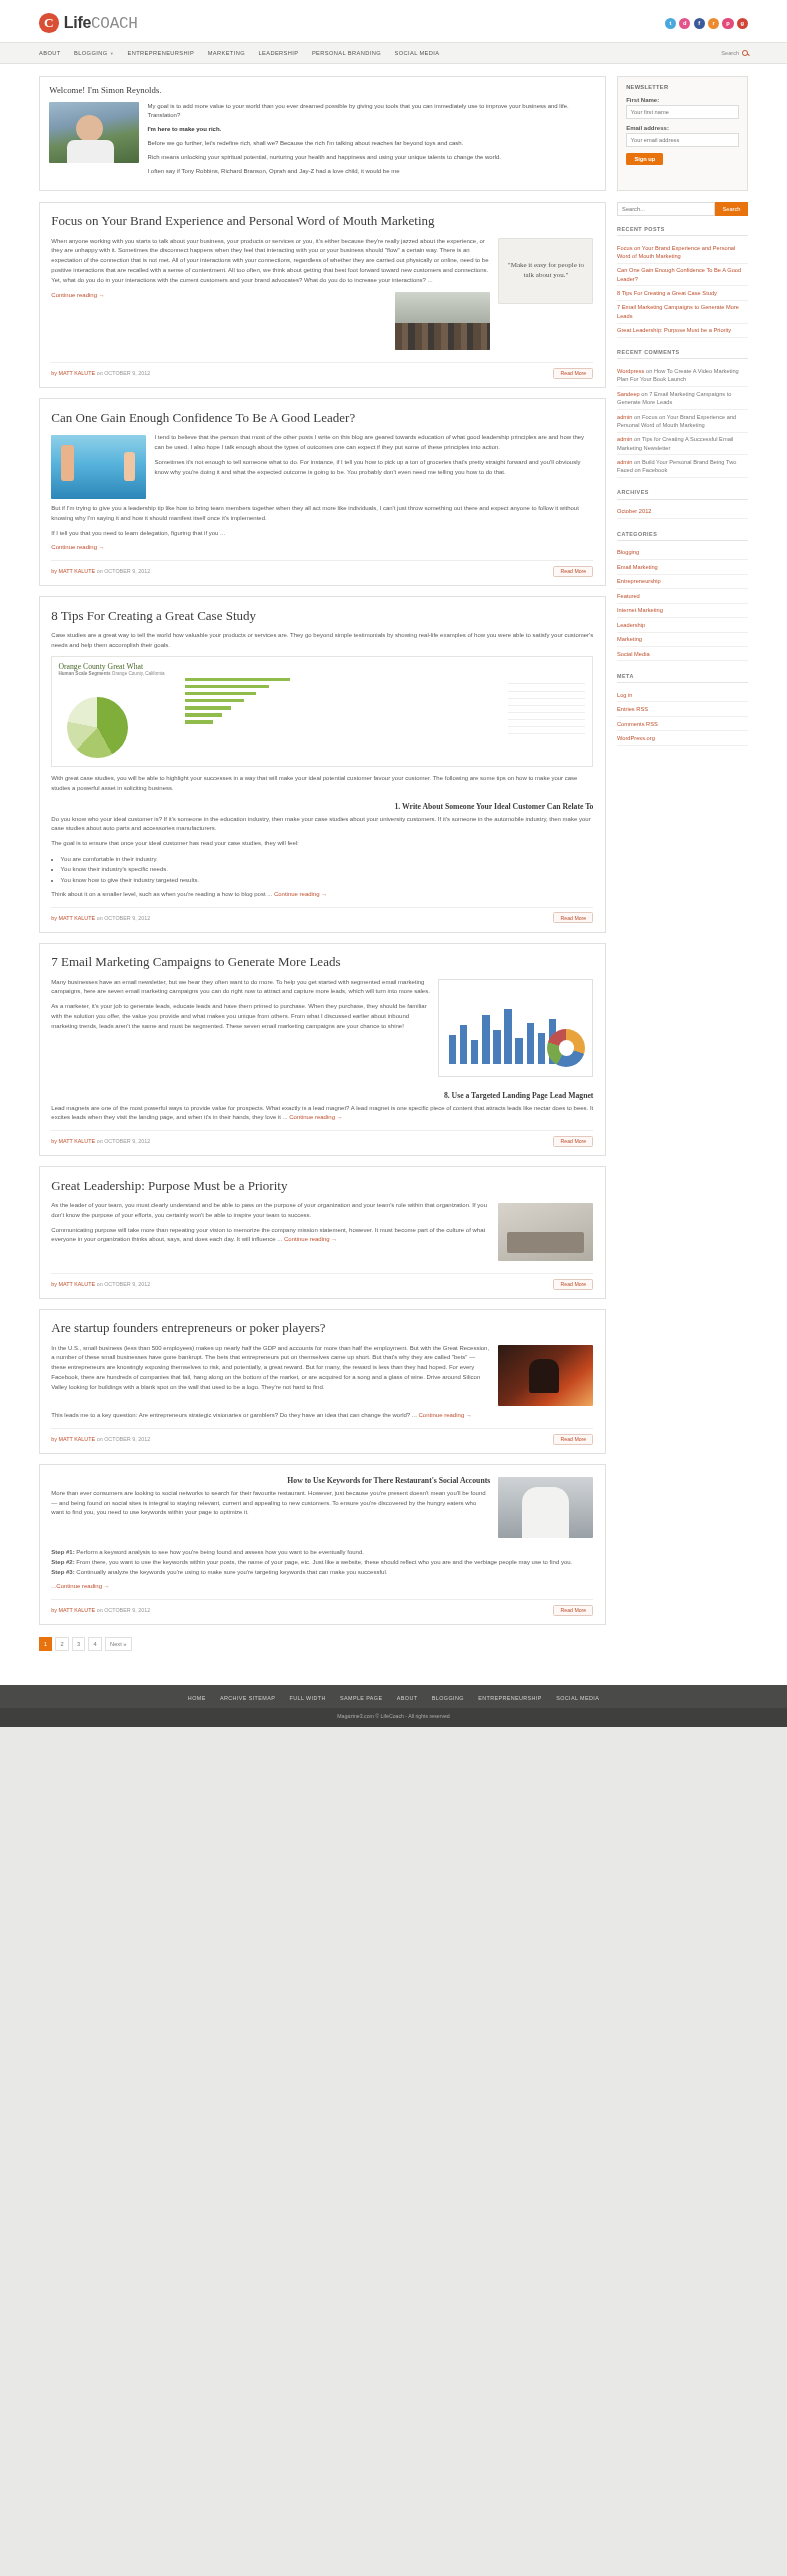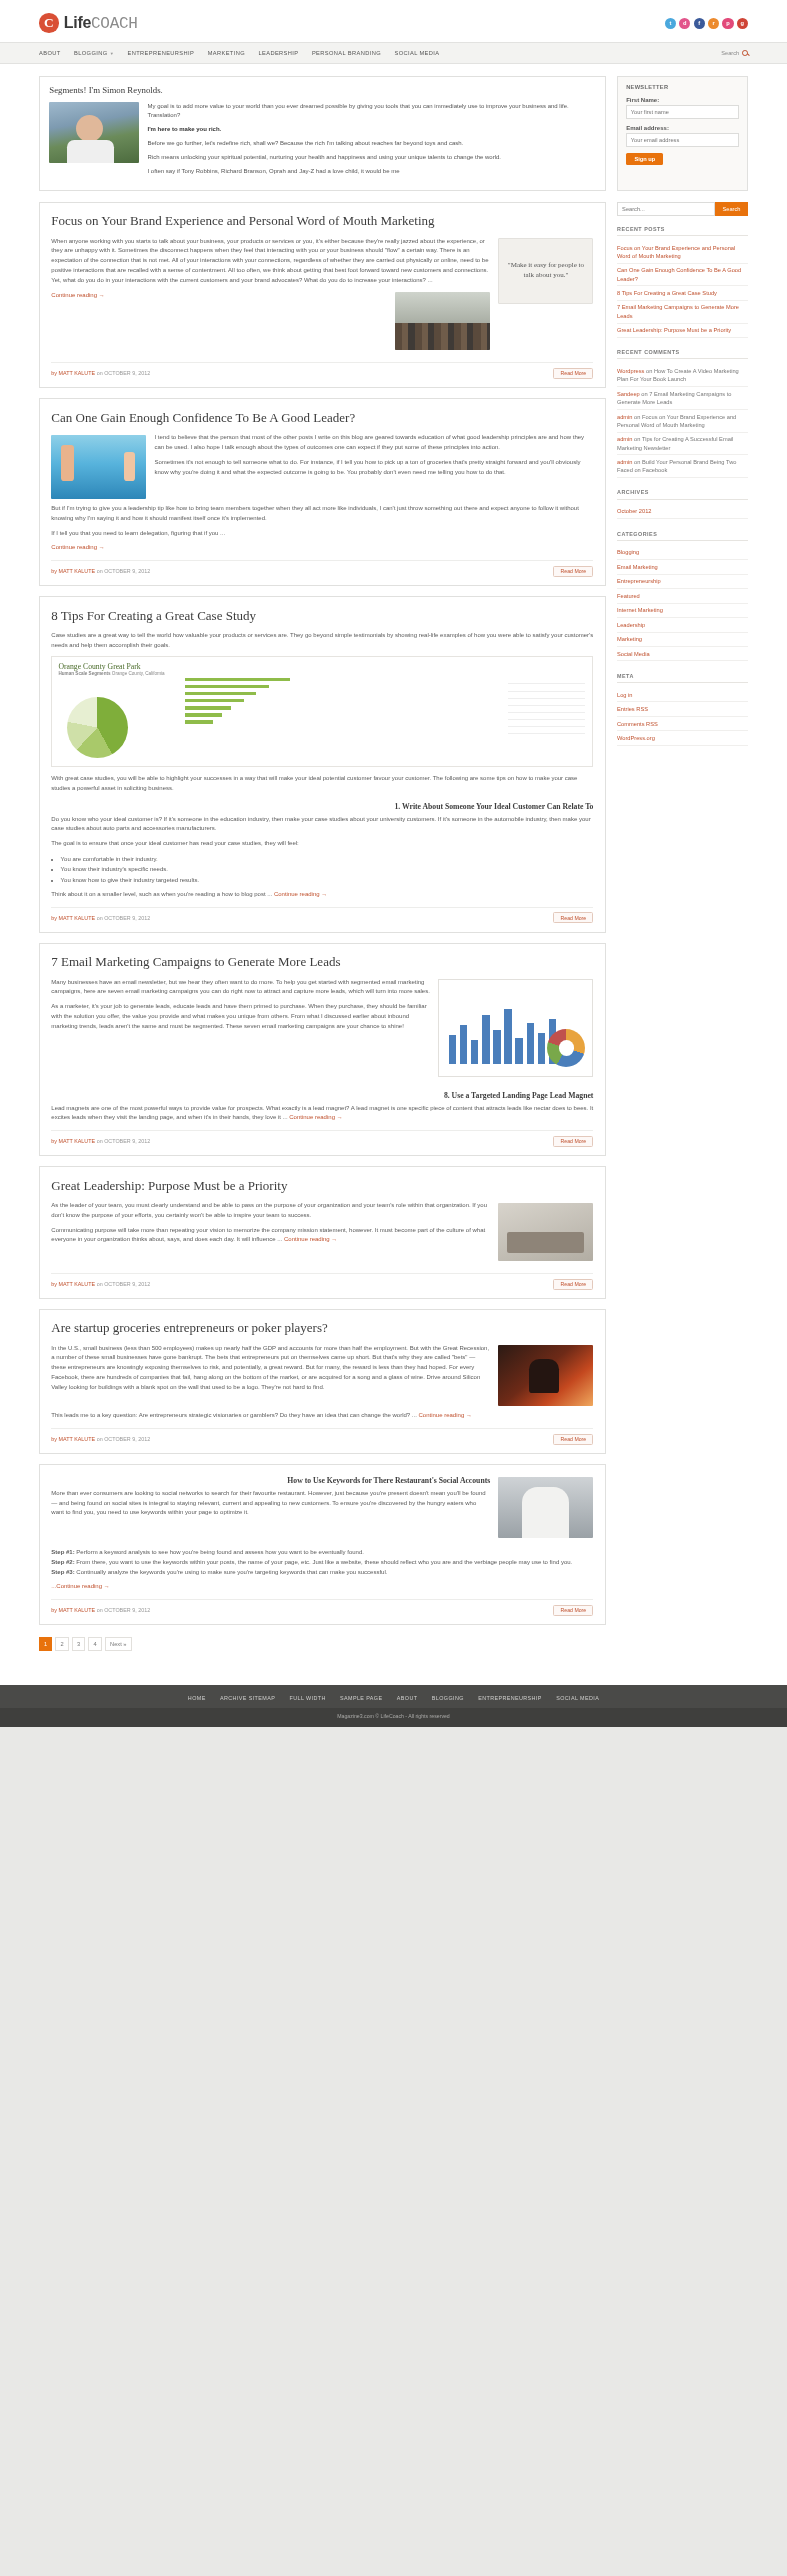--- a/index.html
+++ b/index.html
@@ -260,7 +260,7 @@
 
   <div class="welcome-wrap">
     <div class="welcome-box">
-      <div class="welcome-title">Segments! I'm Simon Reynolds.</div>
+      <div class="welcome-title">Welcome! I'm Simon Reynolds.</div>
       <div class="welcome-body">
         <div class="welcome-photo thumb"></div>
         <div class="welcome-text">

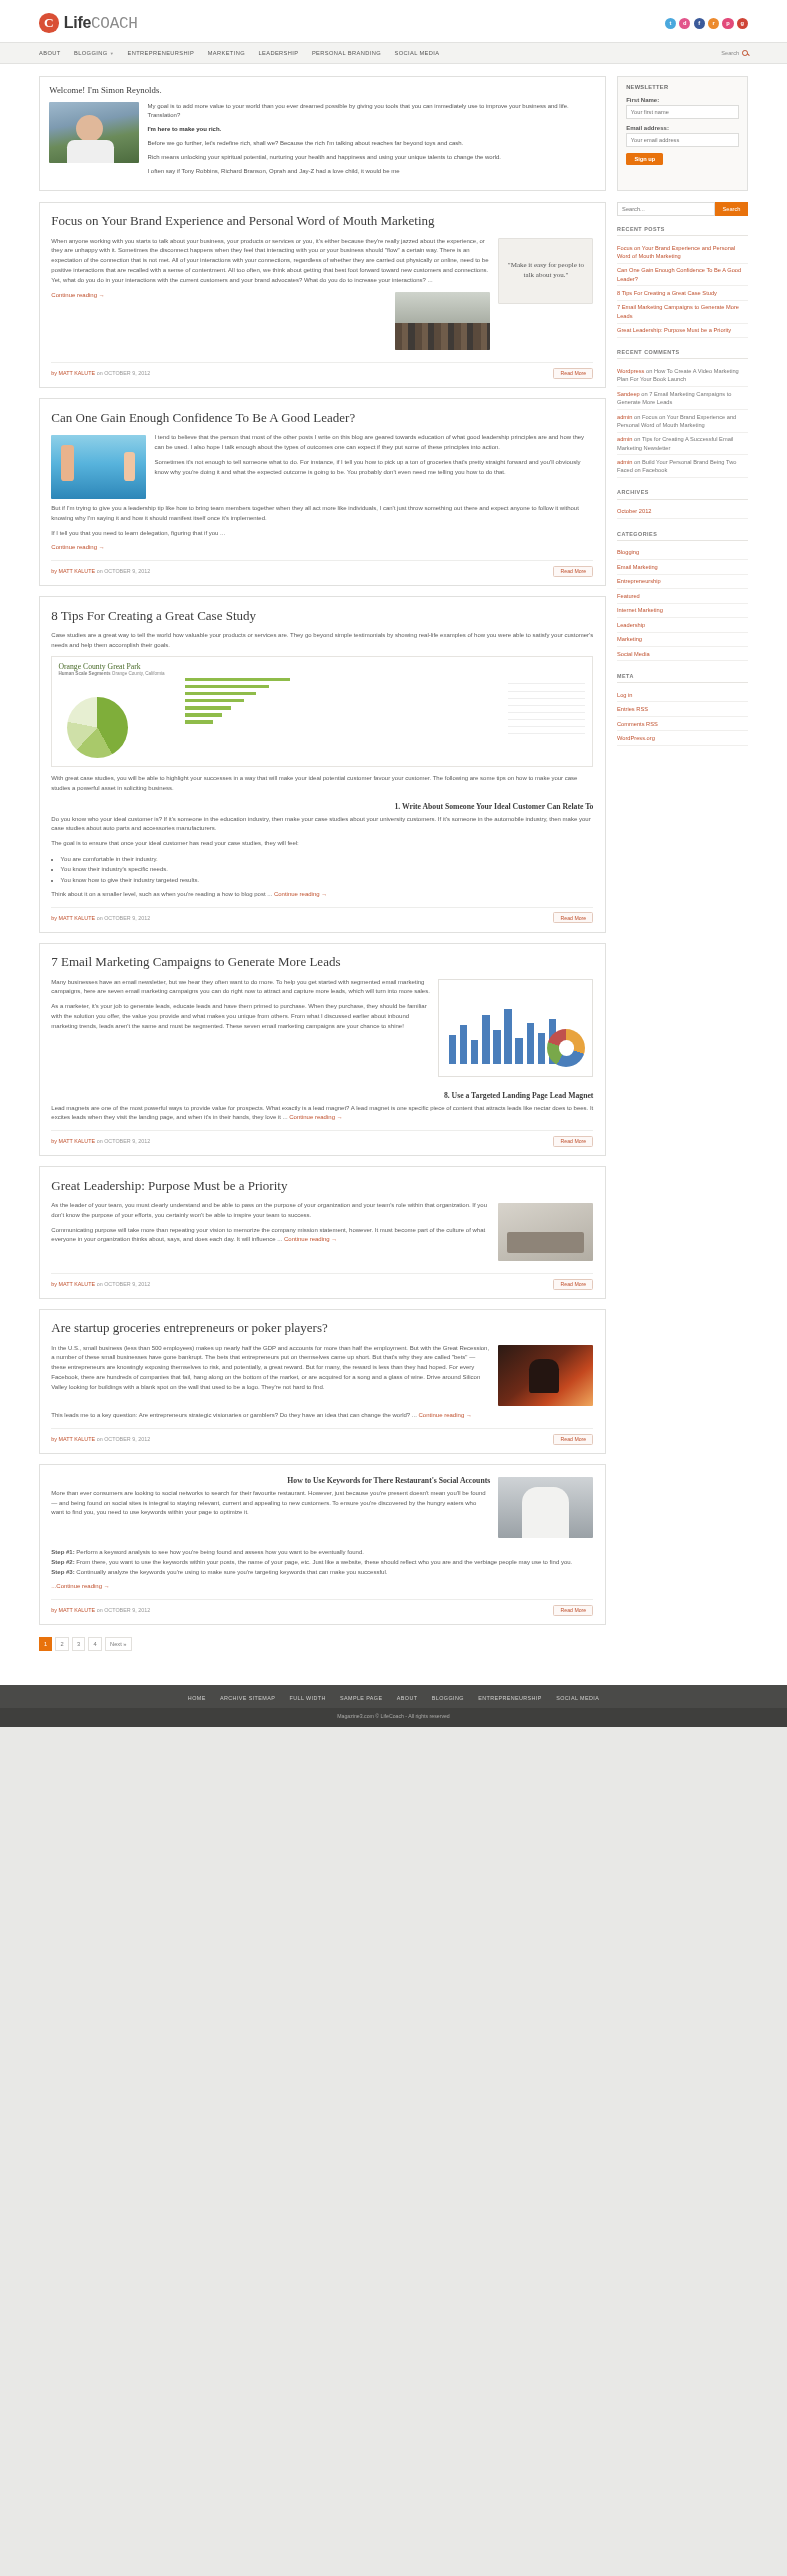--- a/index.html
+++ b/index.html
@@ -325,7 +325,7 @@
         <p>Case studies are a great way to tell the world how valuable your products or services are. They go beyond simple testimonials by showing real-life examples of how you were able to satisfy your customer's needs and help them accomplish their goals.</p>
 
         <div class="thumb-chart-wide">
-          <div class="chart-title">Orange County Great Park</div>
+          <div class="chart-title">Orange County Great What</div>
           <div class="chart-sub"><b>Human Scale Segments</b> <span>Orange County, California</span></div>
           <div class="pie"></div>
           <div class="chart-grid-box">

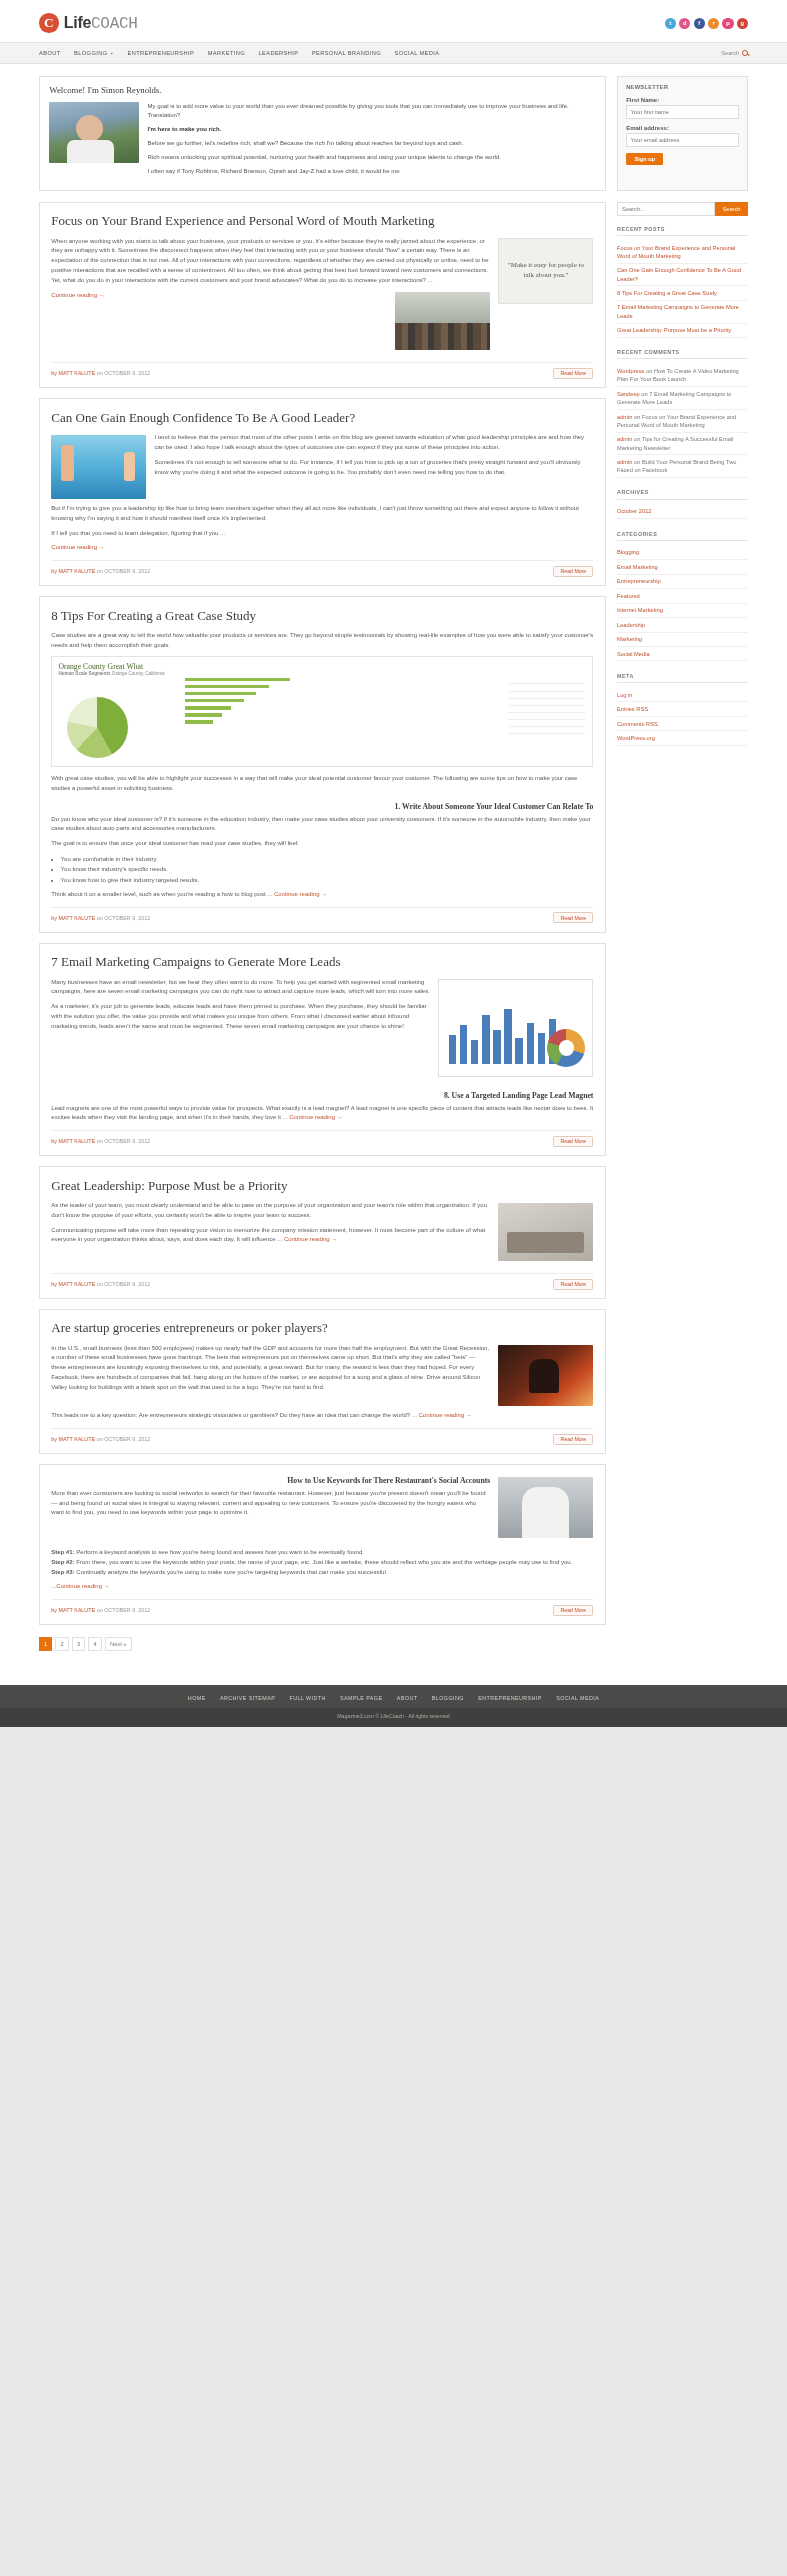--- a/index.html
+++ b/index.html
@@ -436,7 +436,7 @@
       </article>
 
       <article class="post">
-        <h2>Are startup groceries entrepreneurs or poker players?</h2>
+        <h2>Are startup founders entrepreneurs or poker players?</h2>
         <div class="thumb thumb-poker float-right"></div>
         <p>In the U.S., small business (less than 500 employees) makes up nearly half the GDP and accounts for more than half the employment. But with the Great Recession, a number of these small businesses have gone bankrupt. The bets that entrepreneurs put on themselves came up short. But that's why they are called "bets" — these entrepreneurs are knowingly exposing themselves to risk, and potentially, a great reward. But for many, the reward is less than they had hoped. For every Facebook, there are hundreds of companies that fail, hang along on the bottom of the market, or are acquired for a song and a glass of wine. Drive around Silicon Valley looking for buildings with a blank spot on the wall that used to be a logo. They're not hard to find.</p>
         <div class="clear"></div>

